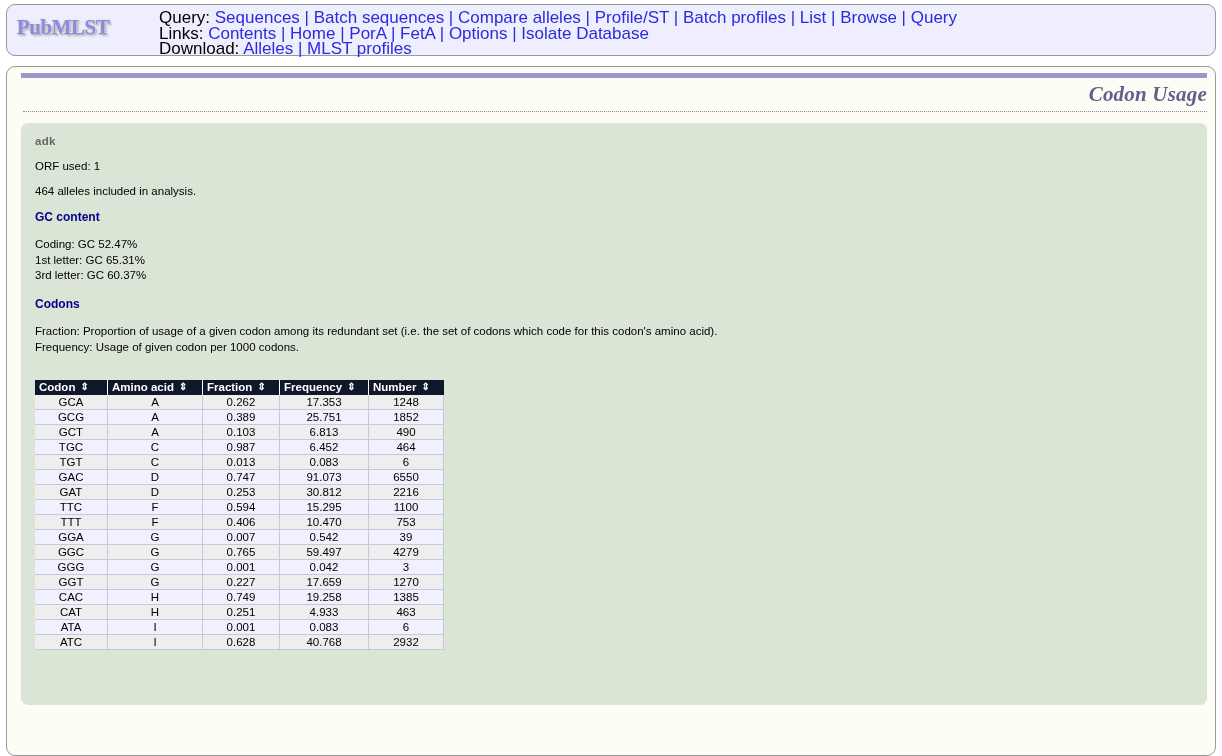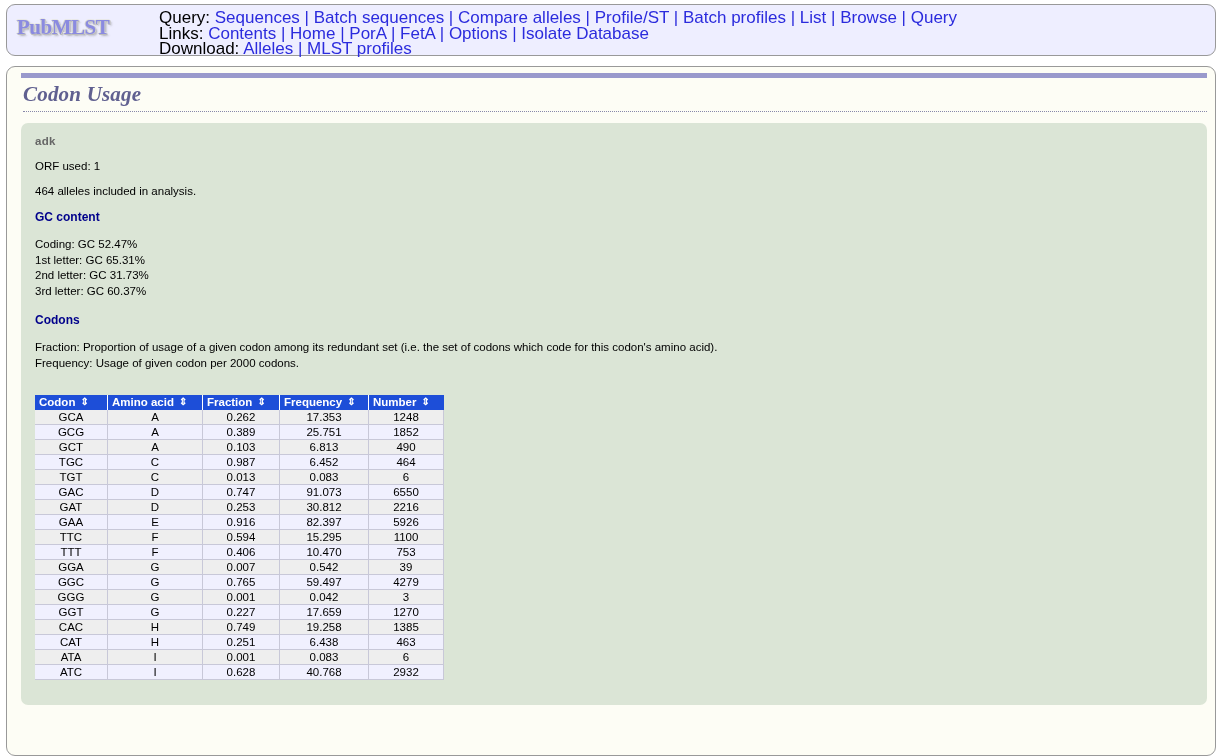--- a/index.html
+++ b/index.html
@@ -98,6 +98,7 @@
     margin: 4px 0 3px 8px;
     padding-bottom: 4px;
     border-bottom: 1px dotted #8888aa;
+    text-align: right;
   }
 
   

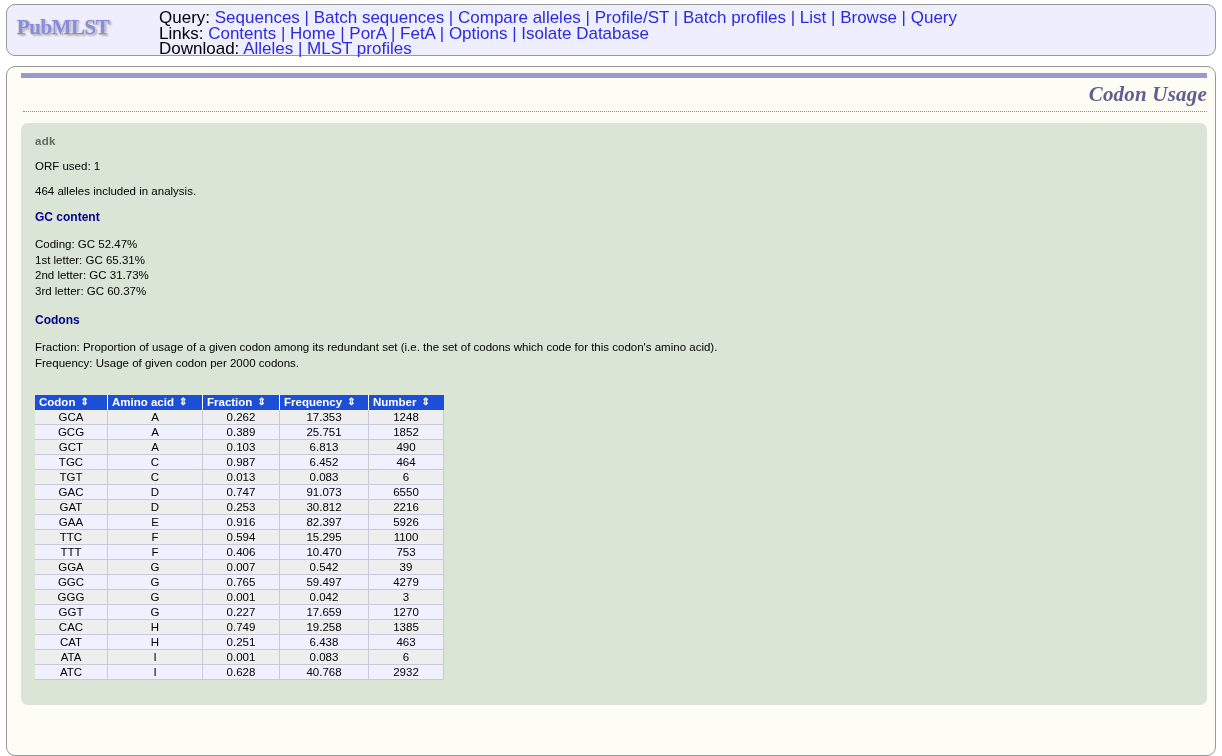--- a/index.html
+++ b/index.html
@@ -223,7 +223,6 @@
     <div class="gc-block">
       <div>Coding: GC 52.47%</div>
       <div>1st letter: GC 65.31%</div>
-      <div>2nd letter: GC 31.73%</div>
       <div>3rd letter: GC 60.37%</div>
     </div>
 

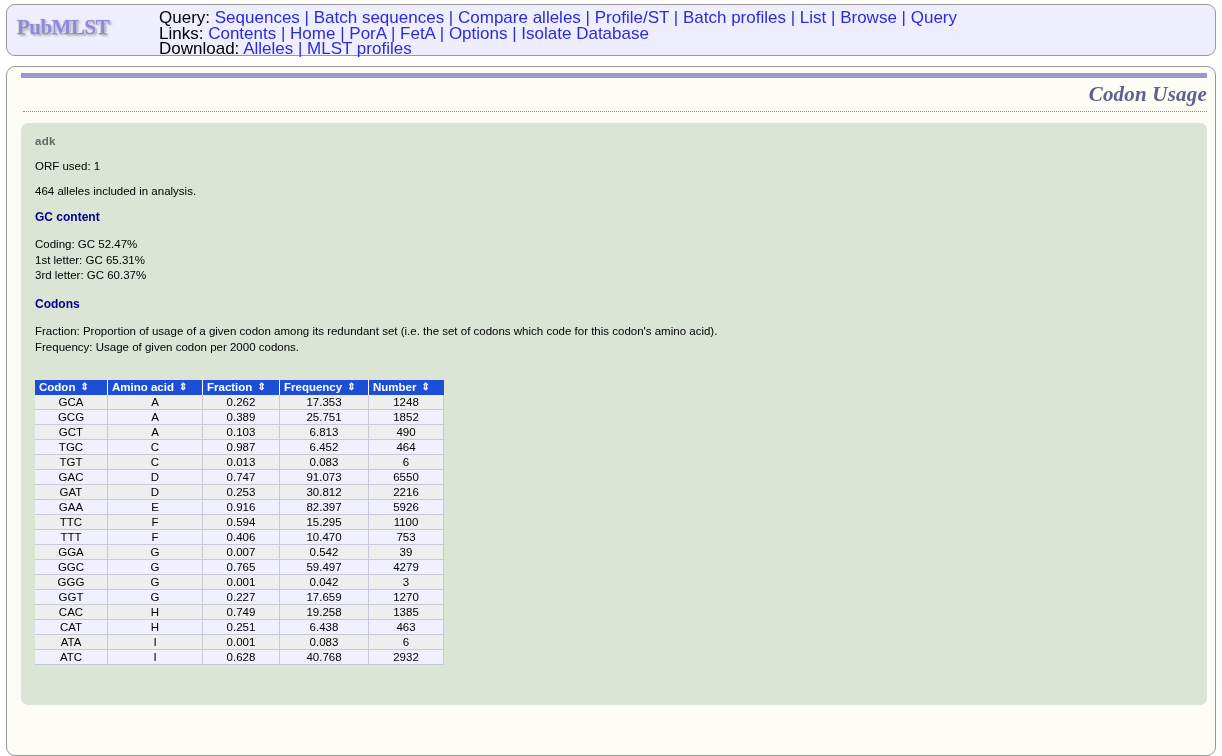--- a/index.html
+++ b/index.html
@@ -230,7 +230,7 @@
 
     <div class="legend-block">
       <div>Fraction: Proportion of usage of a given codon among its redundant set (i.e. the set of codons which code for this codon's amino acid).</div>
-      <div>Frequency: Usage of given codon per 2000 codons.</div>
+      <div>Frequency: Usage of given codon per 1000 codons.</div>
     </div>
 
     <table class="codon">

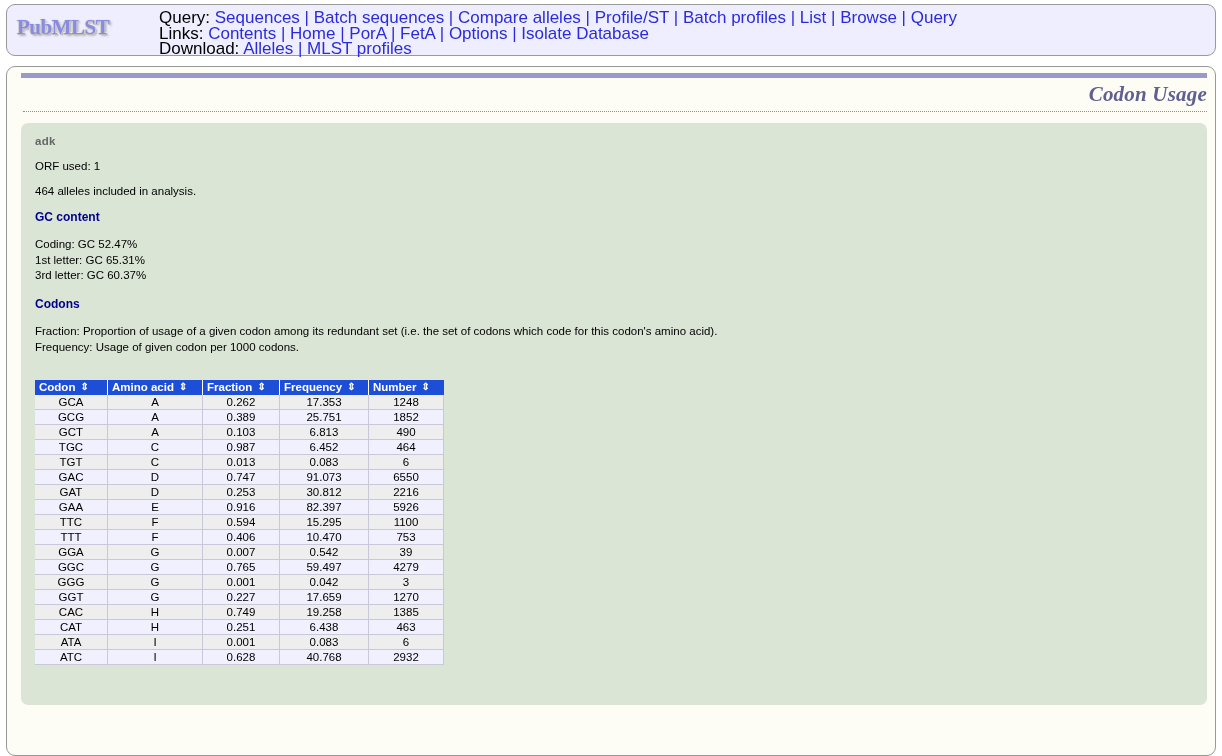--- a/index.html
+++ b/index.html
@@ -148,7 +148,7 @@
     margin-left: 0;
   }
   table.codon thead th {
-    background: #1d4ed8;
+    background: #0f172a;
     color: #ffffff;
     font-weight: bold;
     text-align: left;

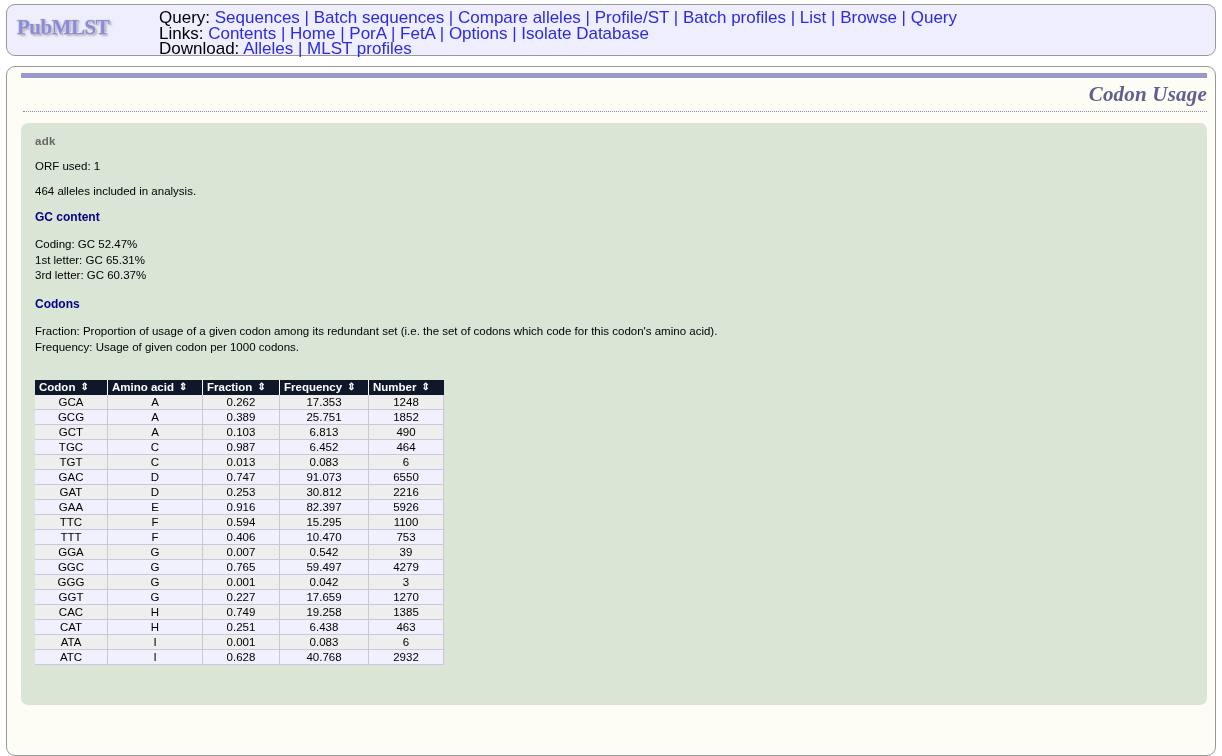--- a/index.html
+++ b/index.html
@@ -304,13 +304,6 @@
             <td class="col-num">2216</td>
           </tr>
           <tr>
-            <td class="col-codon">GAA</td>
-            <td class="col-amino">E</td>
-            <td class="col-frac">0.916</td>
-            <td class="col-freq">82.397</td>
-            <td class="col-num">5926</td>
-          </tr>
-          <tr>
             <td class="col-codon">TTC</td>
             <td class="col-amino">F</td>
             <td class="col-frac">0.594</td>

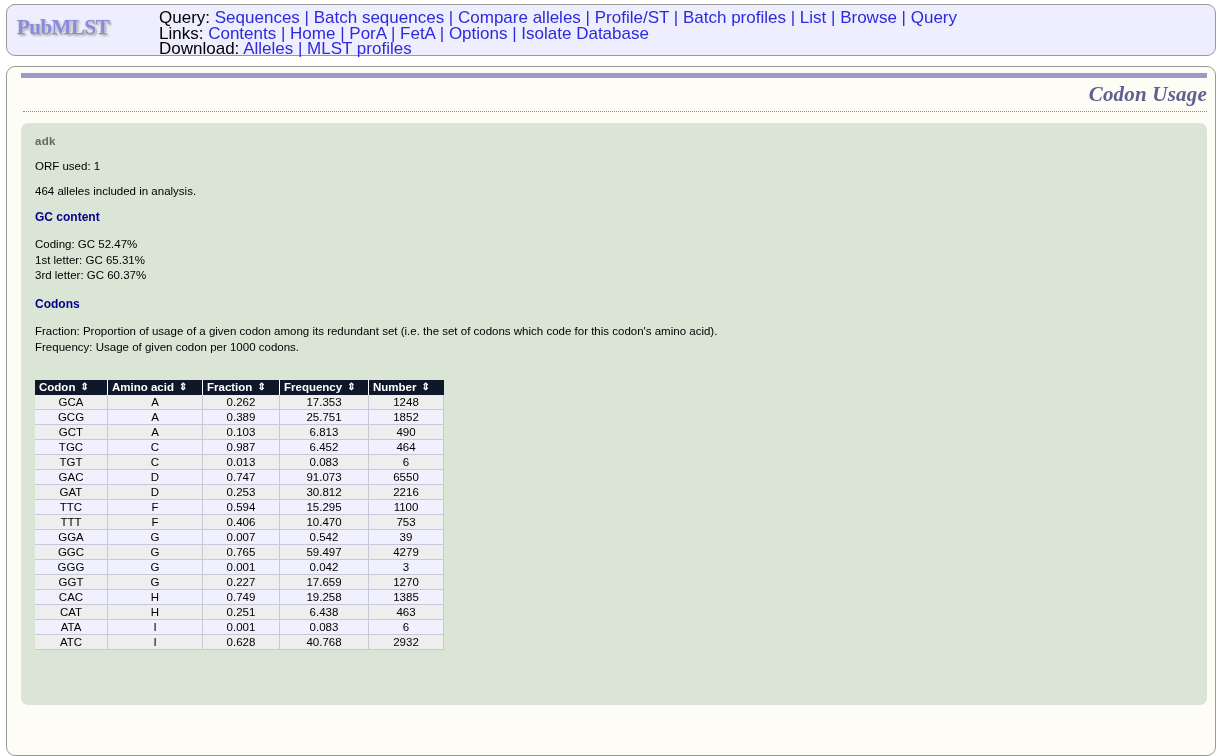--- a/index.html
+++ b/index.html
@@ -356,7 +356,7 @@
             <td class="col-codon">CAT</td>
             <td class="col-amino">H</td>
             <td class="col-frac">0.251</td>
-            <td class="col-freq">6.438</td>
+            <td class="col-freq">4.933</td>
             <td class="col-num">463</td>
           </tr>
           <tr>

